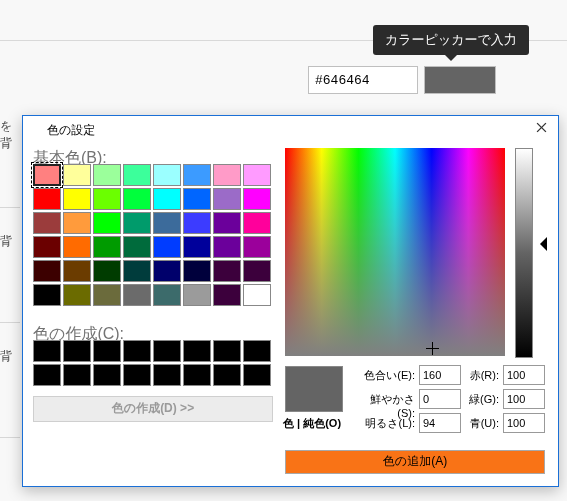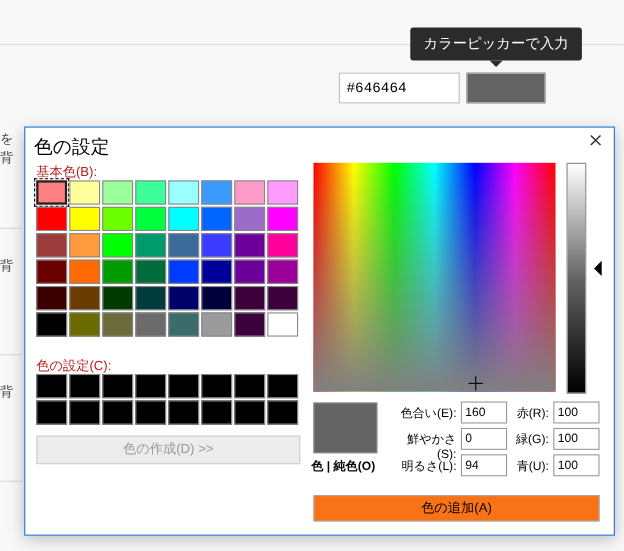--- a/index.html
+++ b/index.html
@@ -17,7 +17,7 @@
 
   
   .dlg{position:absolute;left:22px;top:115px;width:535px;height:370px;background:#fff;border:1px solid #1a6fd6;box-shadow:0 4px 14px rgba(0,0,0,0.25);}
-  .dlg-title{position:absolute;left:8px;top:6px;font-size:17px;text-align:center;}
+  .dlg-title{position:absolute;left:24px;top:6px;font-size:12px;text-align:center;}
   .dlg-close{position:absolute;right:6px;top:4px;width:22px;height:18px;line-height:16px;text-align:center;font-size:14px;color:#333;cursor:pointer;}
   .dlg-close svg{width:11px;height:11px;}
 

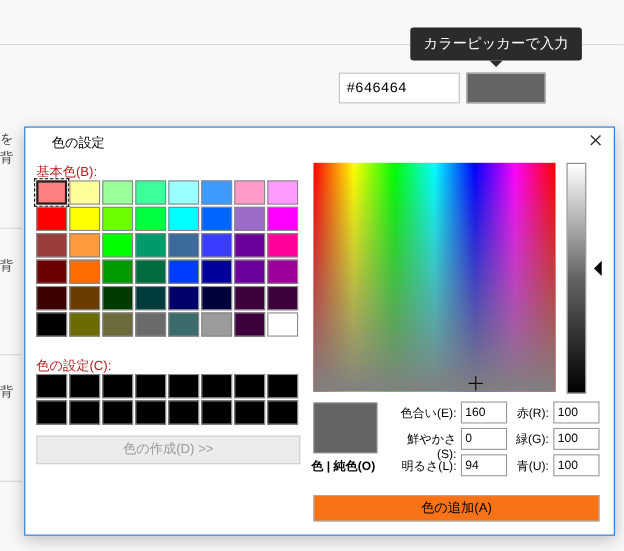--- a/index.html
+++ b/index.html
@@ -21,7 +21,7 @@
   .dlg-close{position:absolute;right:6px;top:4px;width:22px;height:18px;line-height:16px;text-align:center;font-size:14px;color:#333;cursor:pointer;}
   .dlg-close svg{width:11px;height:11px;}
 
-  .lbl{position:absolute;font-size:12px;color:#b91c1c;}
+  .lbl{position:absolute;font-size:16px;color:#737373;}
 
   
   .basic-label{left:10px;top:32px;}

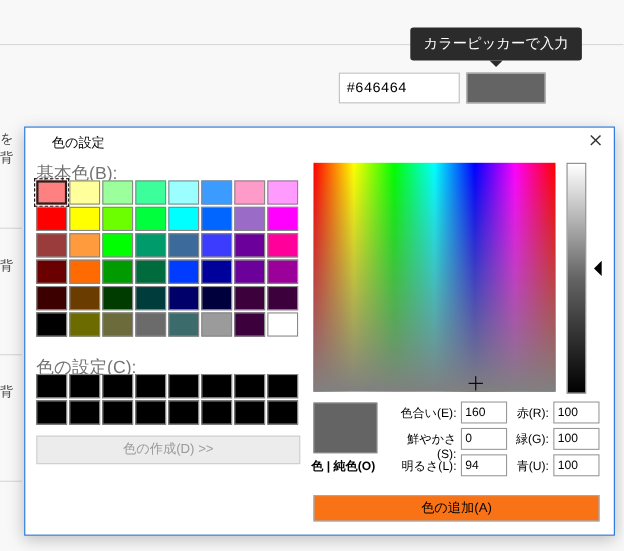--- a/index.html
+++ b/index.html
@@ -143,7 +143,7 @@
         <div class="cell" style="background: rgb(255, 255, 255);"></div>
       </div>
 
-    <span class="lbl custom-label">色の設定(C):</span>
+    <span class="lbl custom-label">色の作成(C):</span>
     <div class="grid custom-grid" id="custom-grid">
         <div class="cell" style="background: rgb(0, 0, 0);"></div>
         <div class="cell" style="background: rgb(0, 0, 0);"></div>

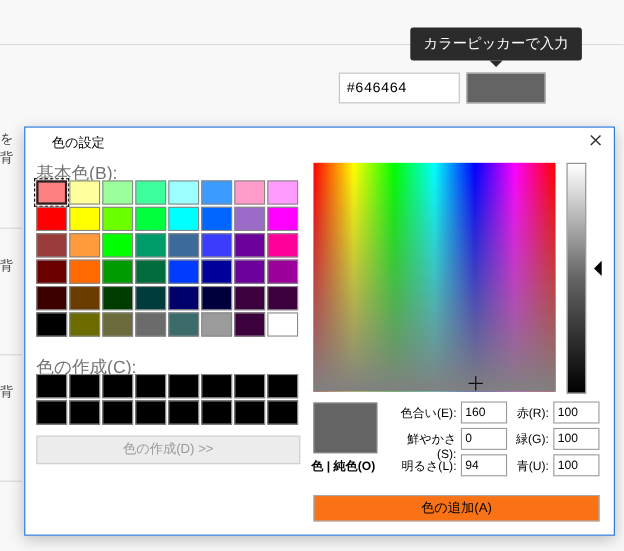--- a/index.html
+++ b/index.html
@@ -33,7 +33,7 @@
   .custom-label{left:10px;top:208px;}
   .custom-grid{left:10px;top:224px;grid-template-columns:repeat(8,28px);grid-template-rows:repeat(2,22px);}
 
-  .define-btn{position:absolute;left:10px;top:280px;width:238px;height:24px;border:1px solid #cfcfcf;background:#ececec;color:#9a9a9a;text-align:center;line-height:22px;}
+  .define-btn{position:absolute;left:10px;top:280px;width:238px;height:24px;border:1px solid #cfcfcf;background:#ececec;color:#9a9a9a;text-align:center;line-height:22px;font-weight:bold;}
 
   .ok-btn,.cancel-btn{position:absolute;top:334px;height:22px;width:78px;border:1px solid #8a8a8a;background:#e8e8e8;text-align:center;line-height:20px;}
   .ok-btn{left:18px;border:2px solid #1477d4;line-height:18px;}

